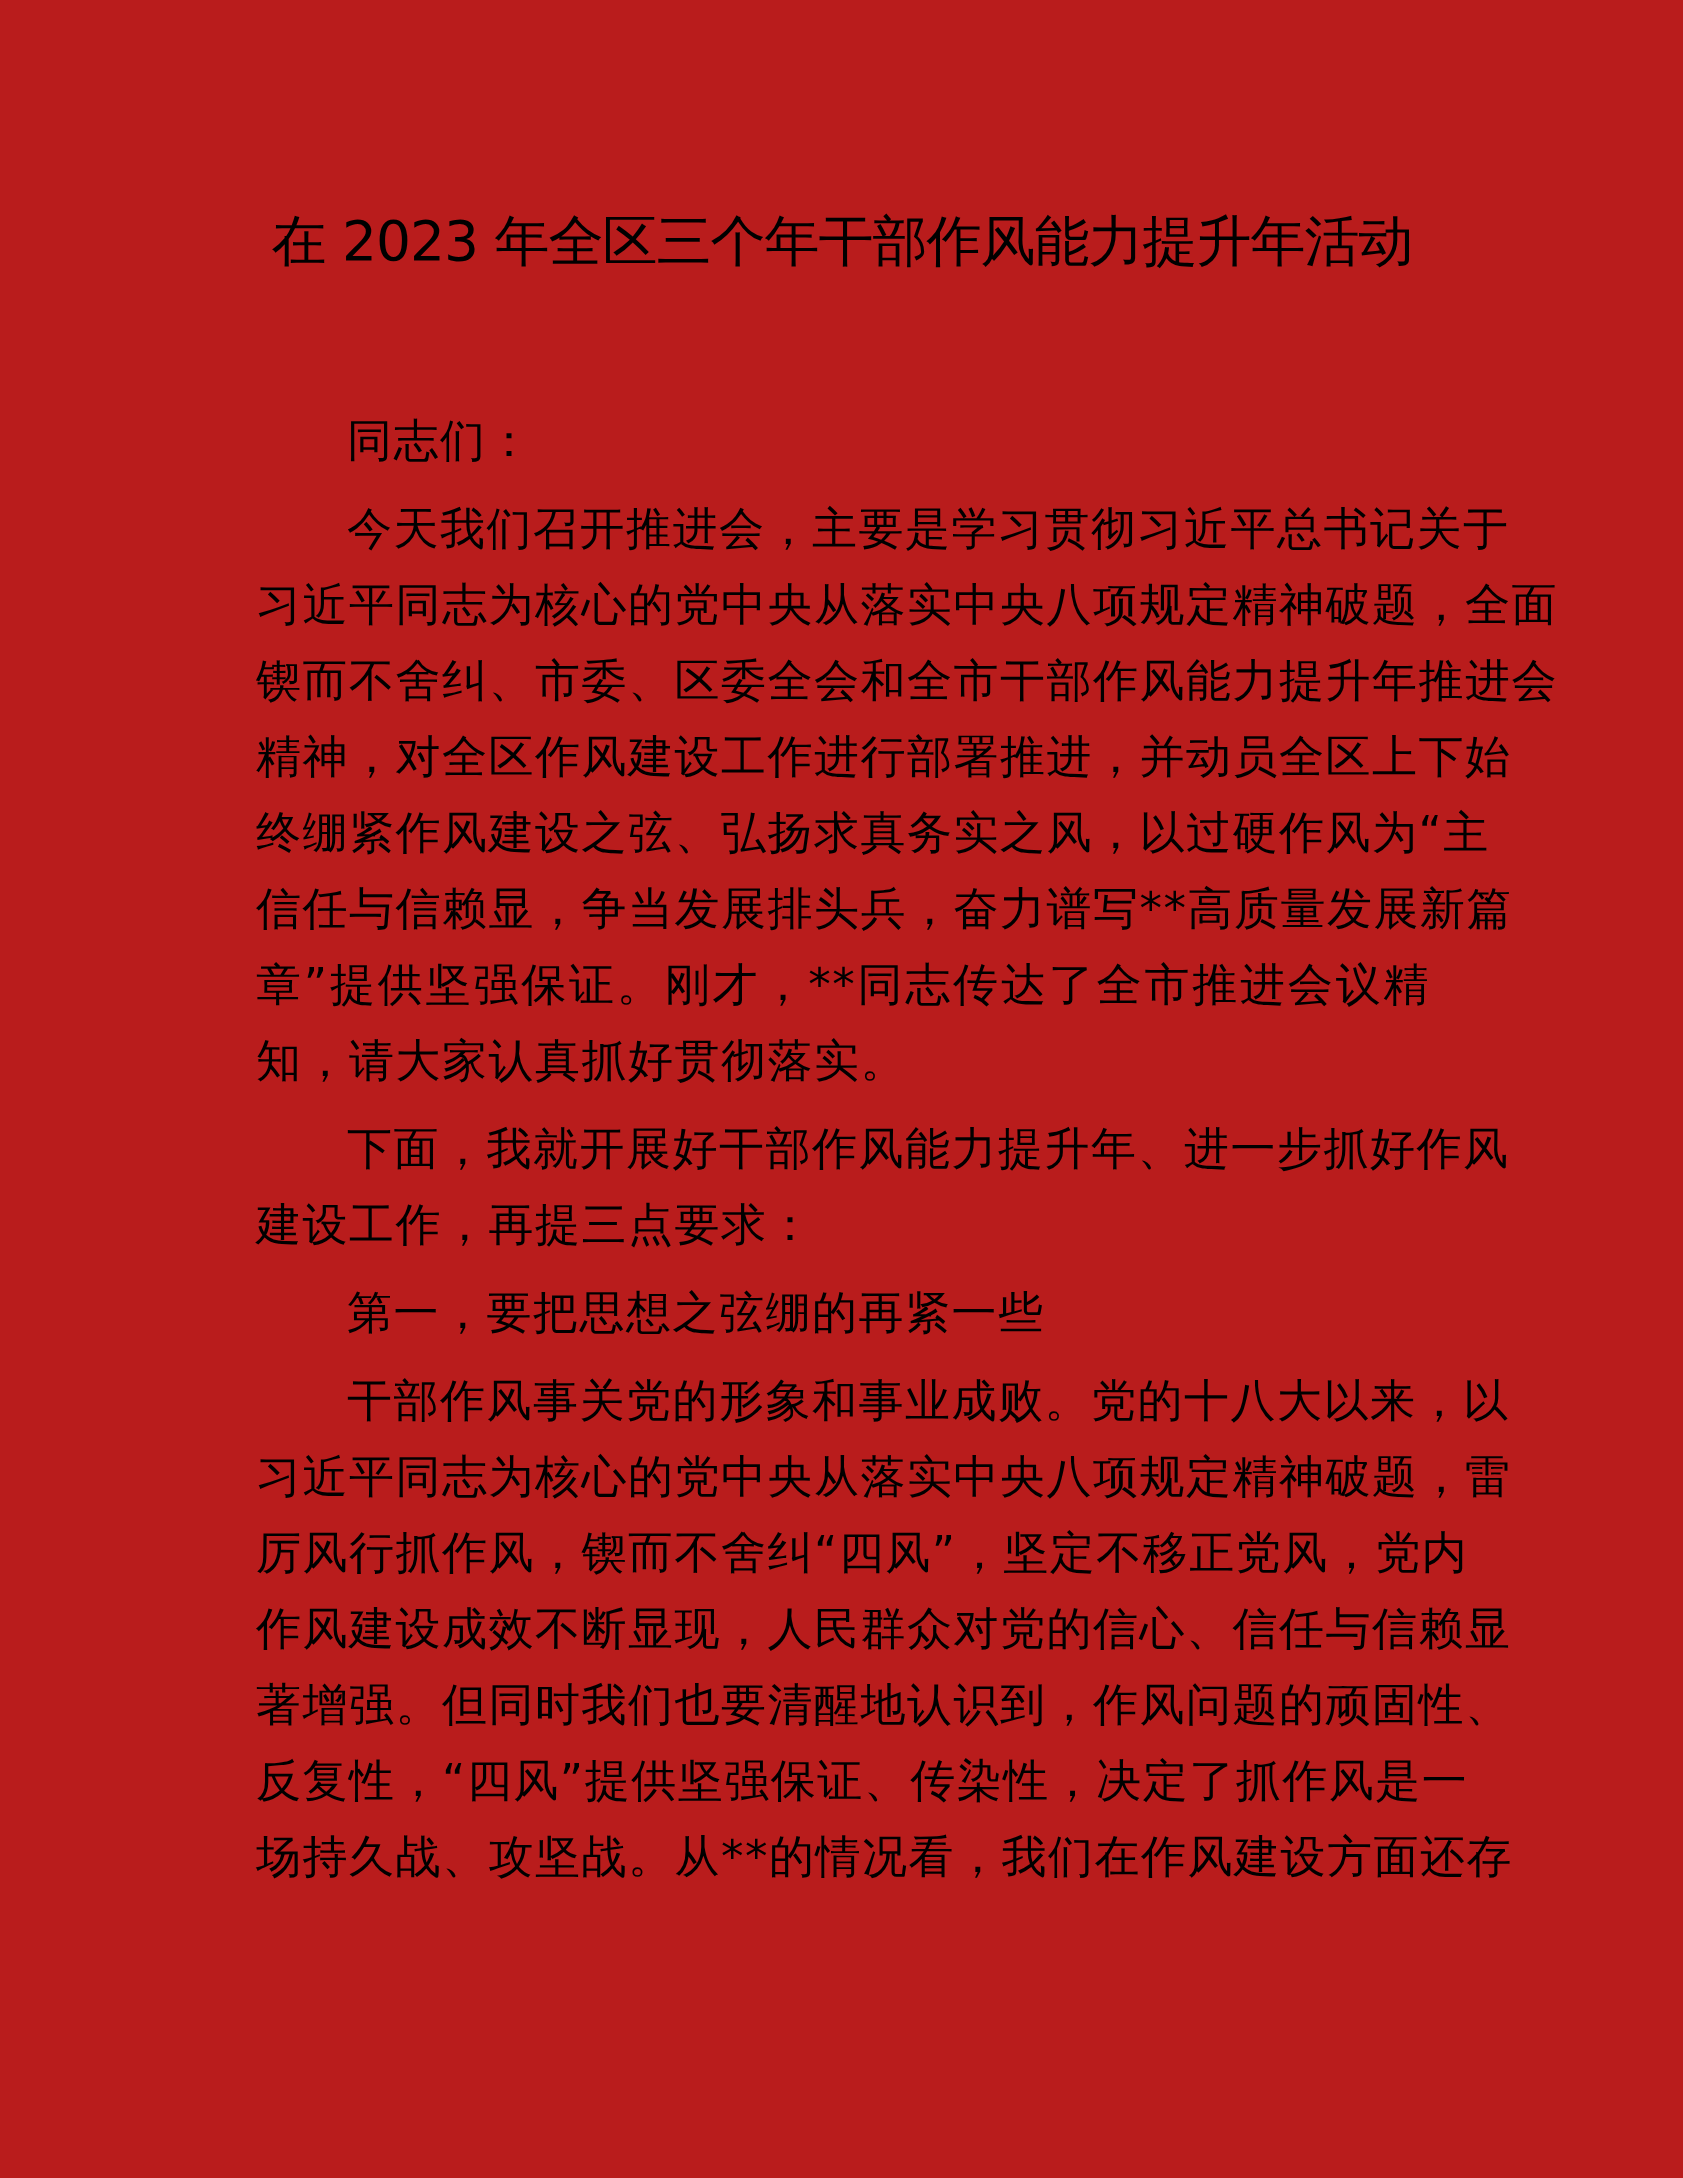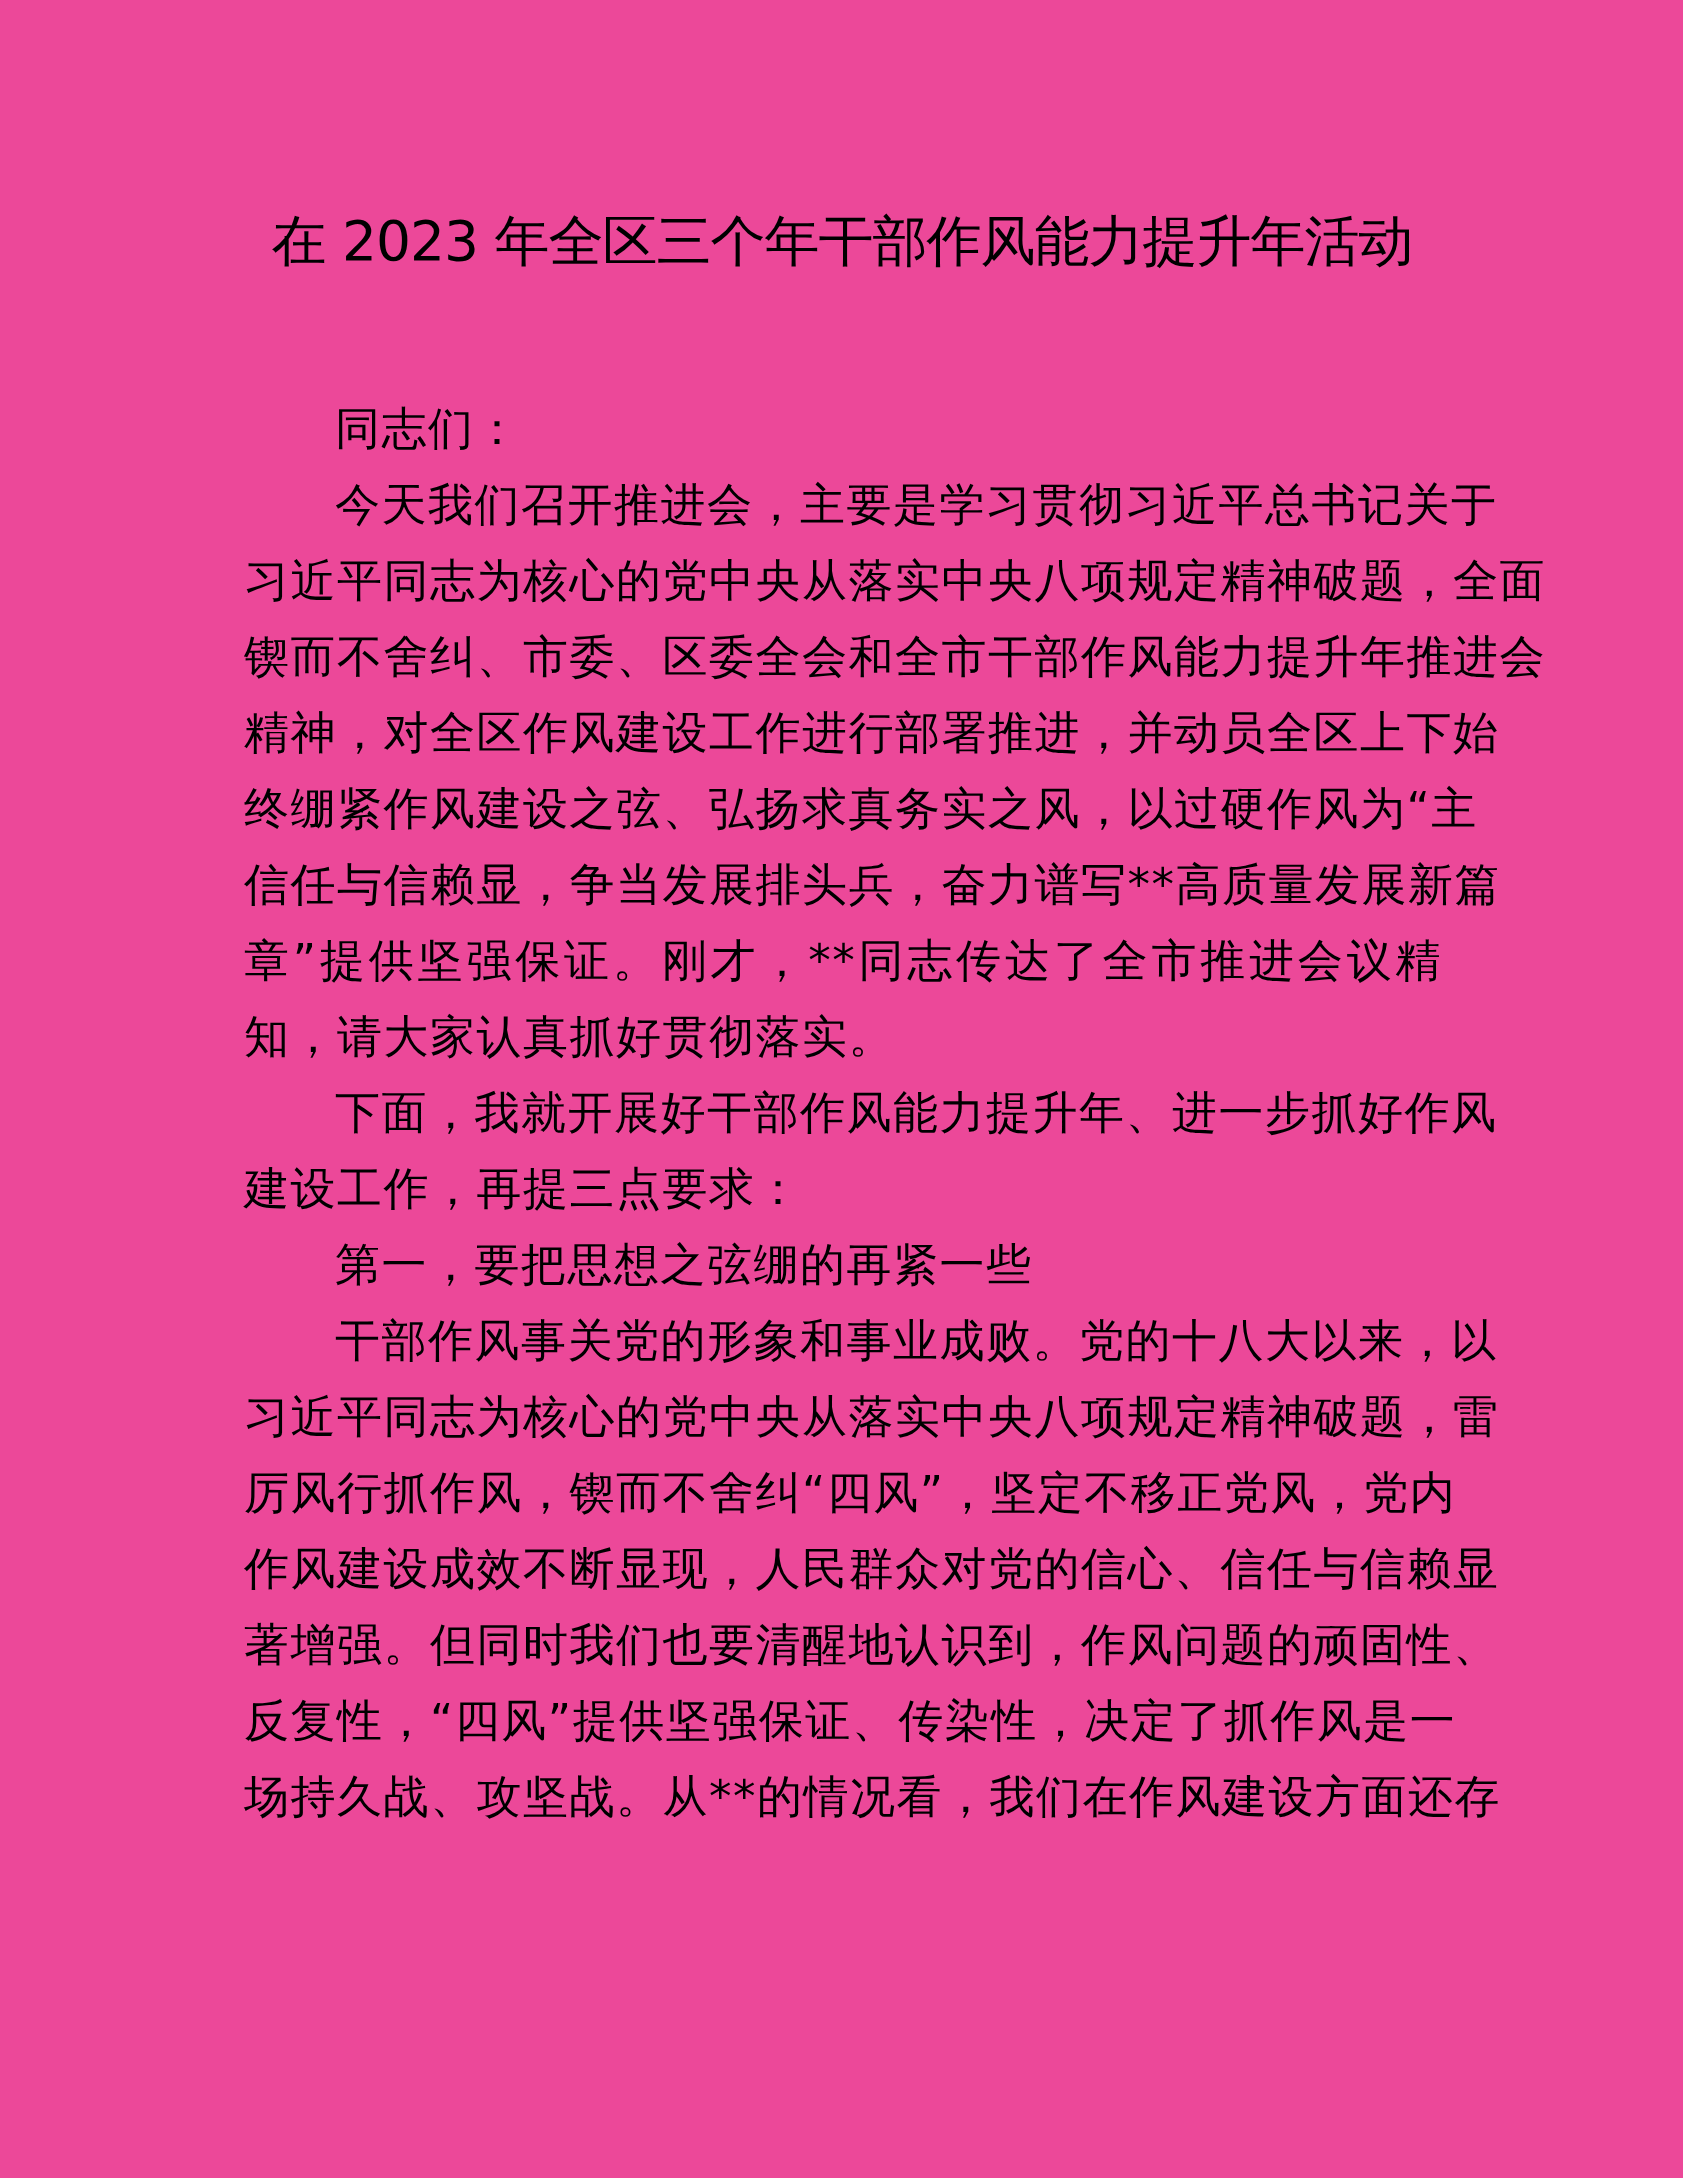--- a/index.html
+++ b/index.html
@@ -21,7 +21,7 @@
       top: 0;
       width: 1683px;
       height: 2178px;
-      background: #ec4899;
+      background: #b91c1c;
     }
     .title {
       position: absolute;

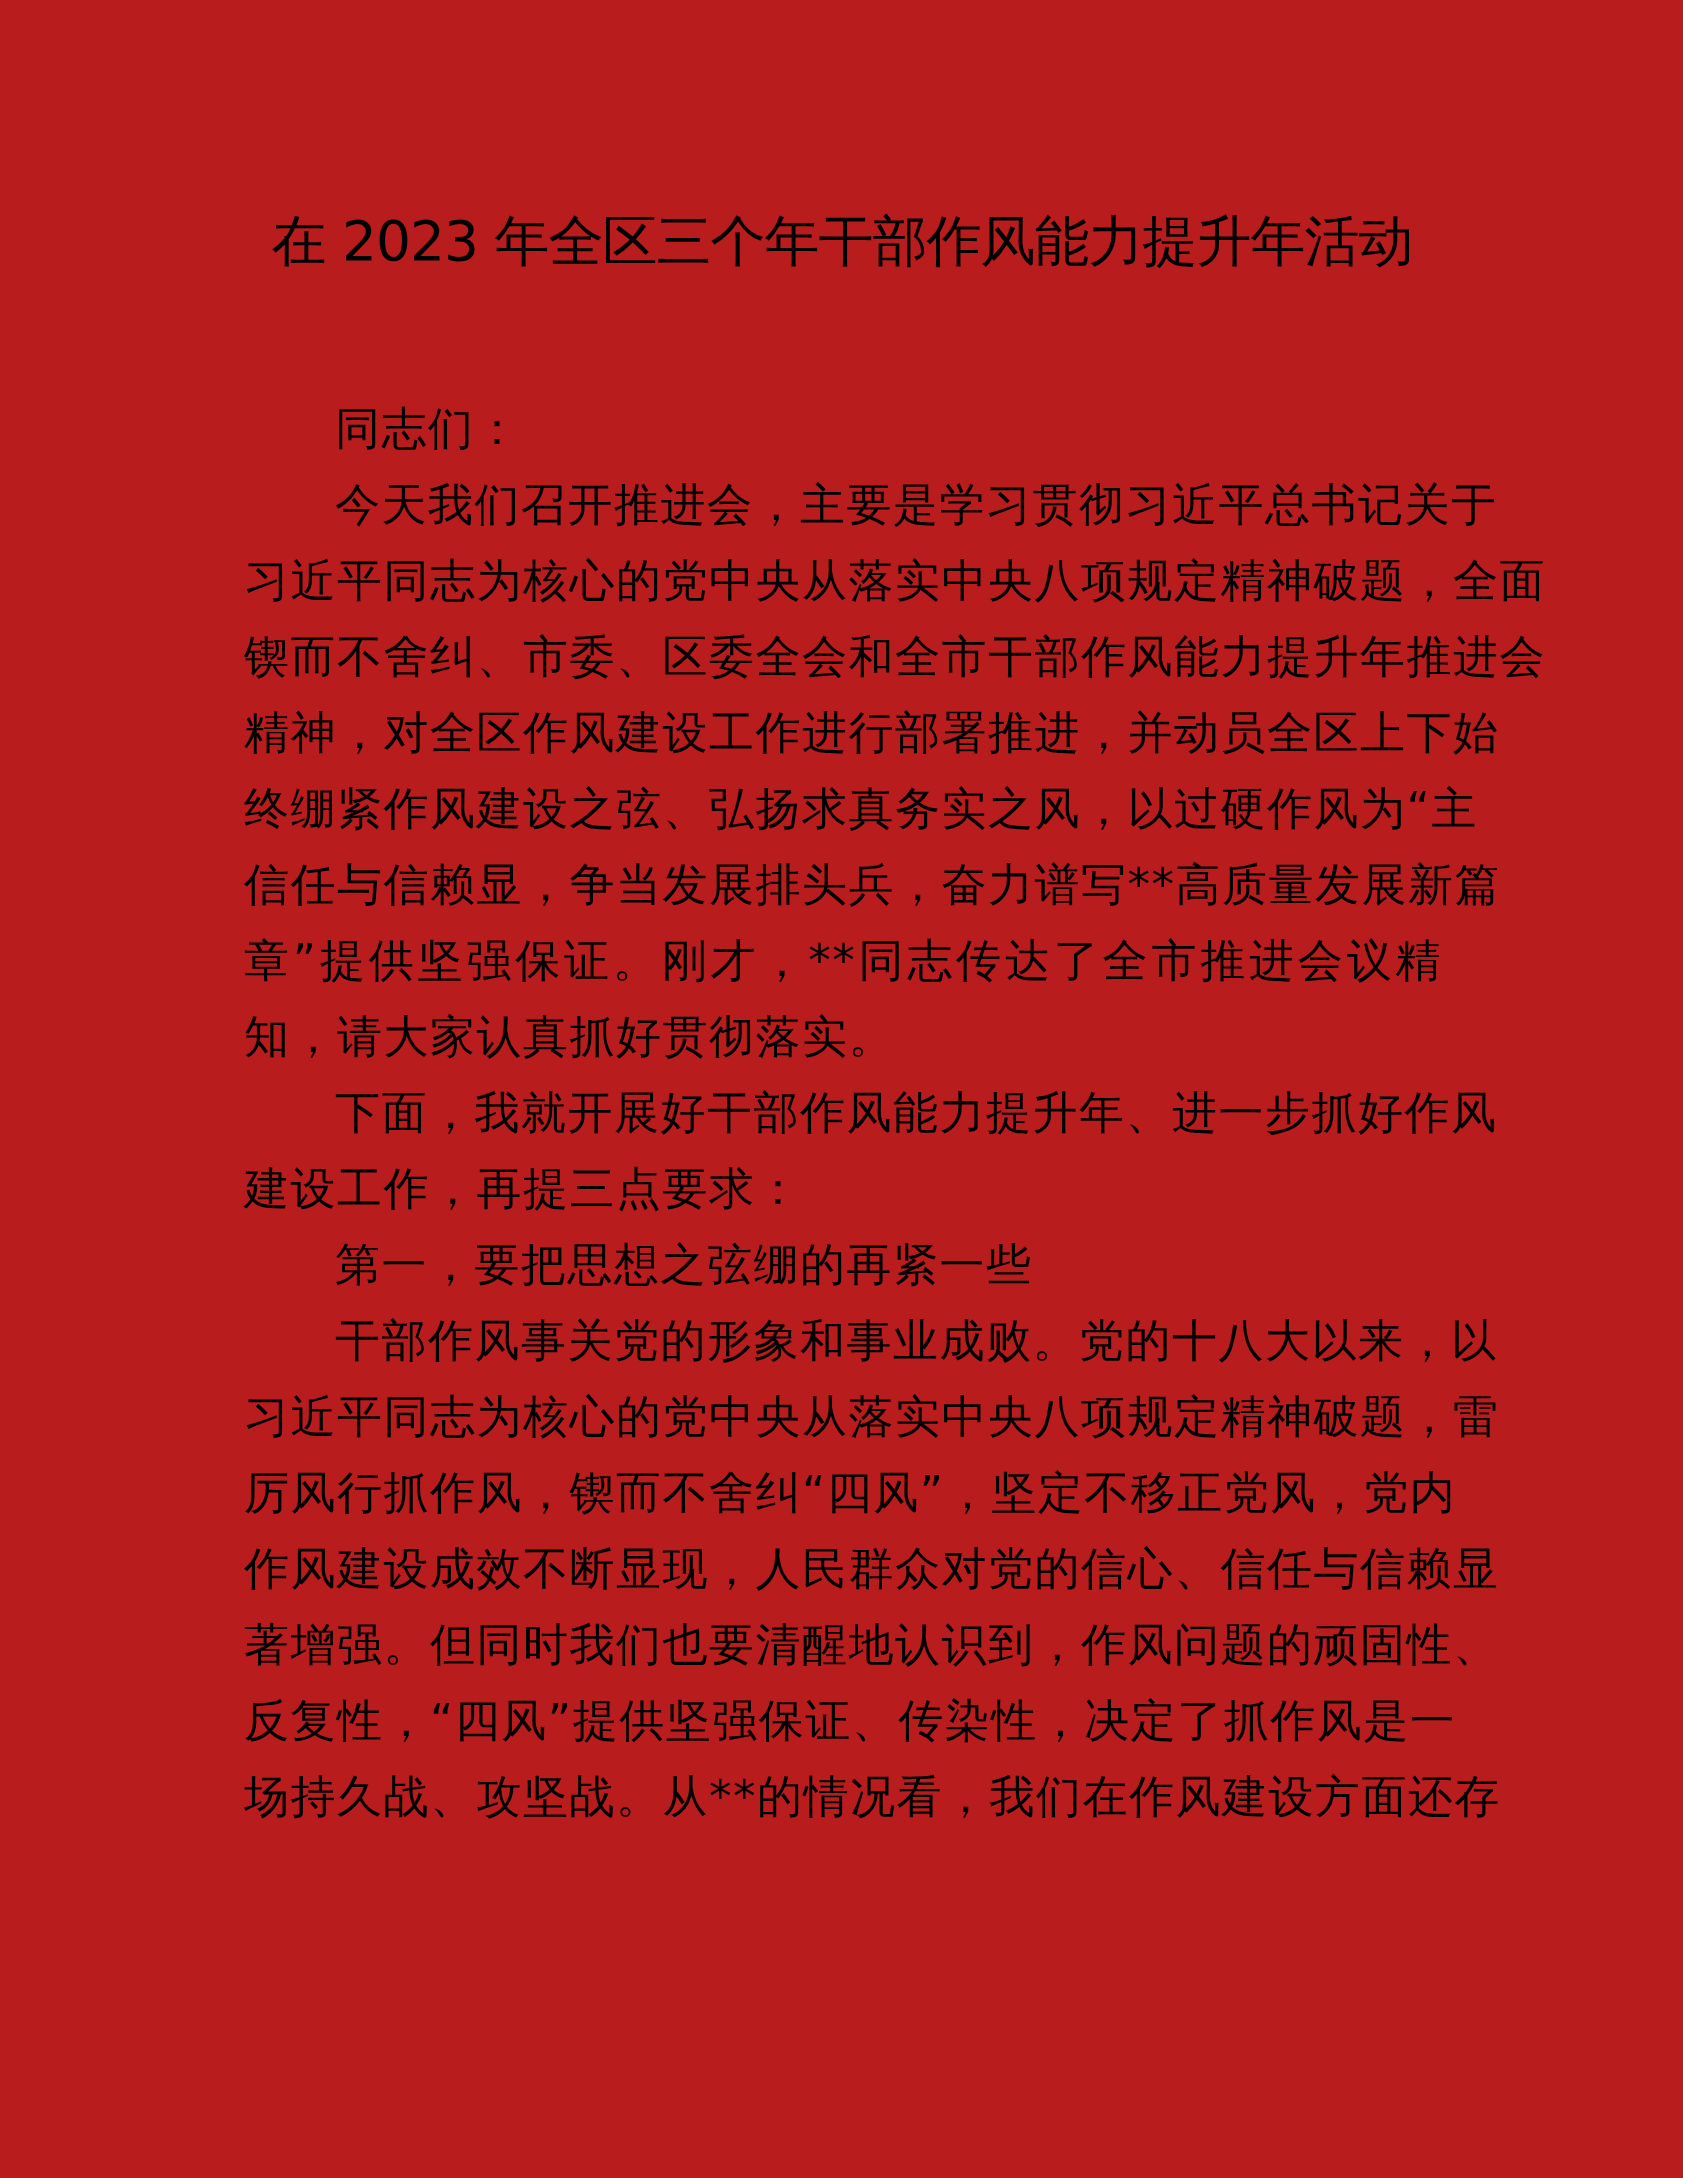--- a/index.html
+++ b/index.html
@@ -47,7 +47,7 @@
       letter-spacing: 1.5px;
     }
     .para {
-      margin: 0;
+      margin: 12px;
       padding: 0;
     }
     .line {

